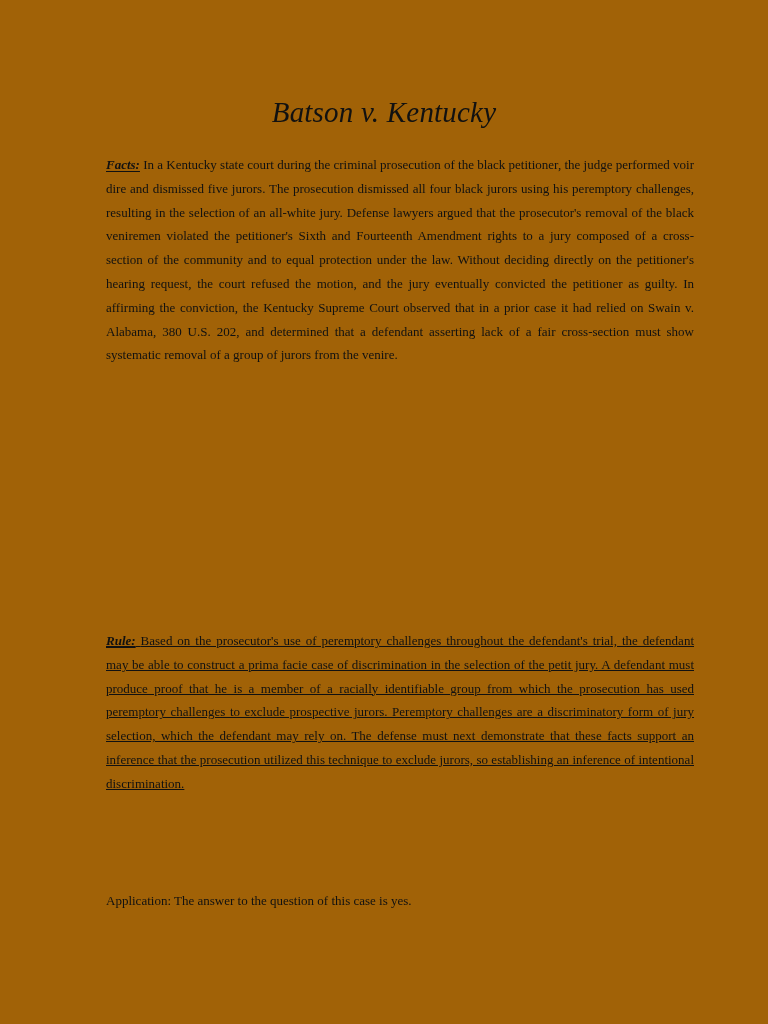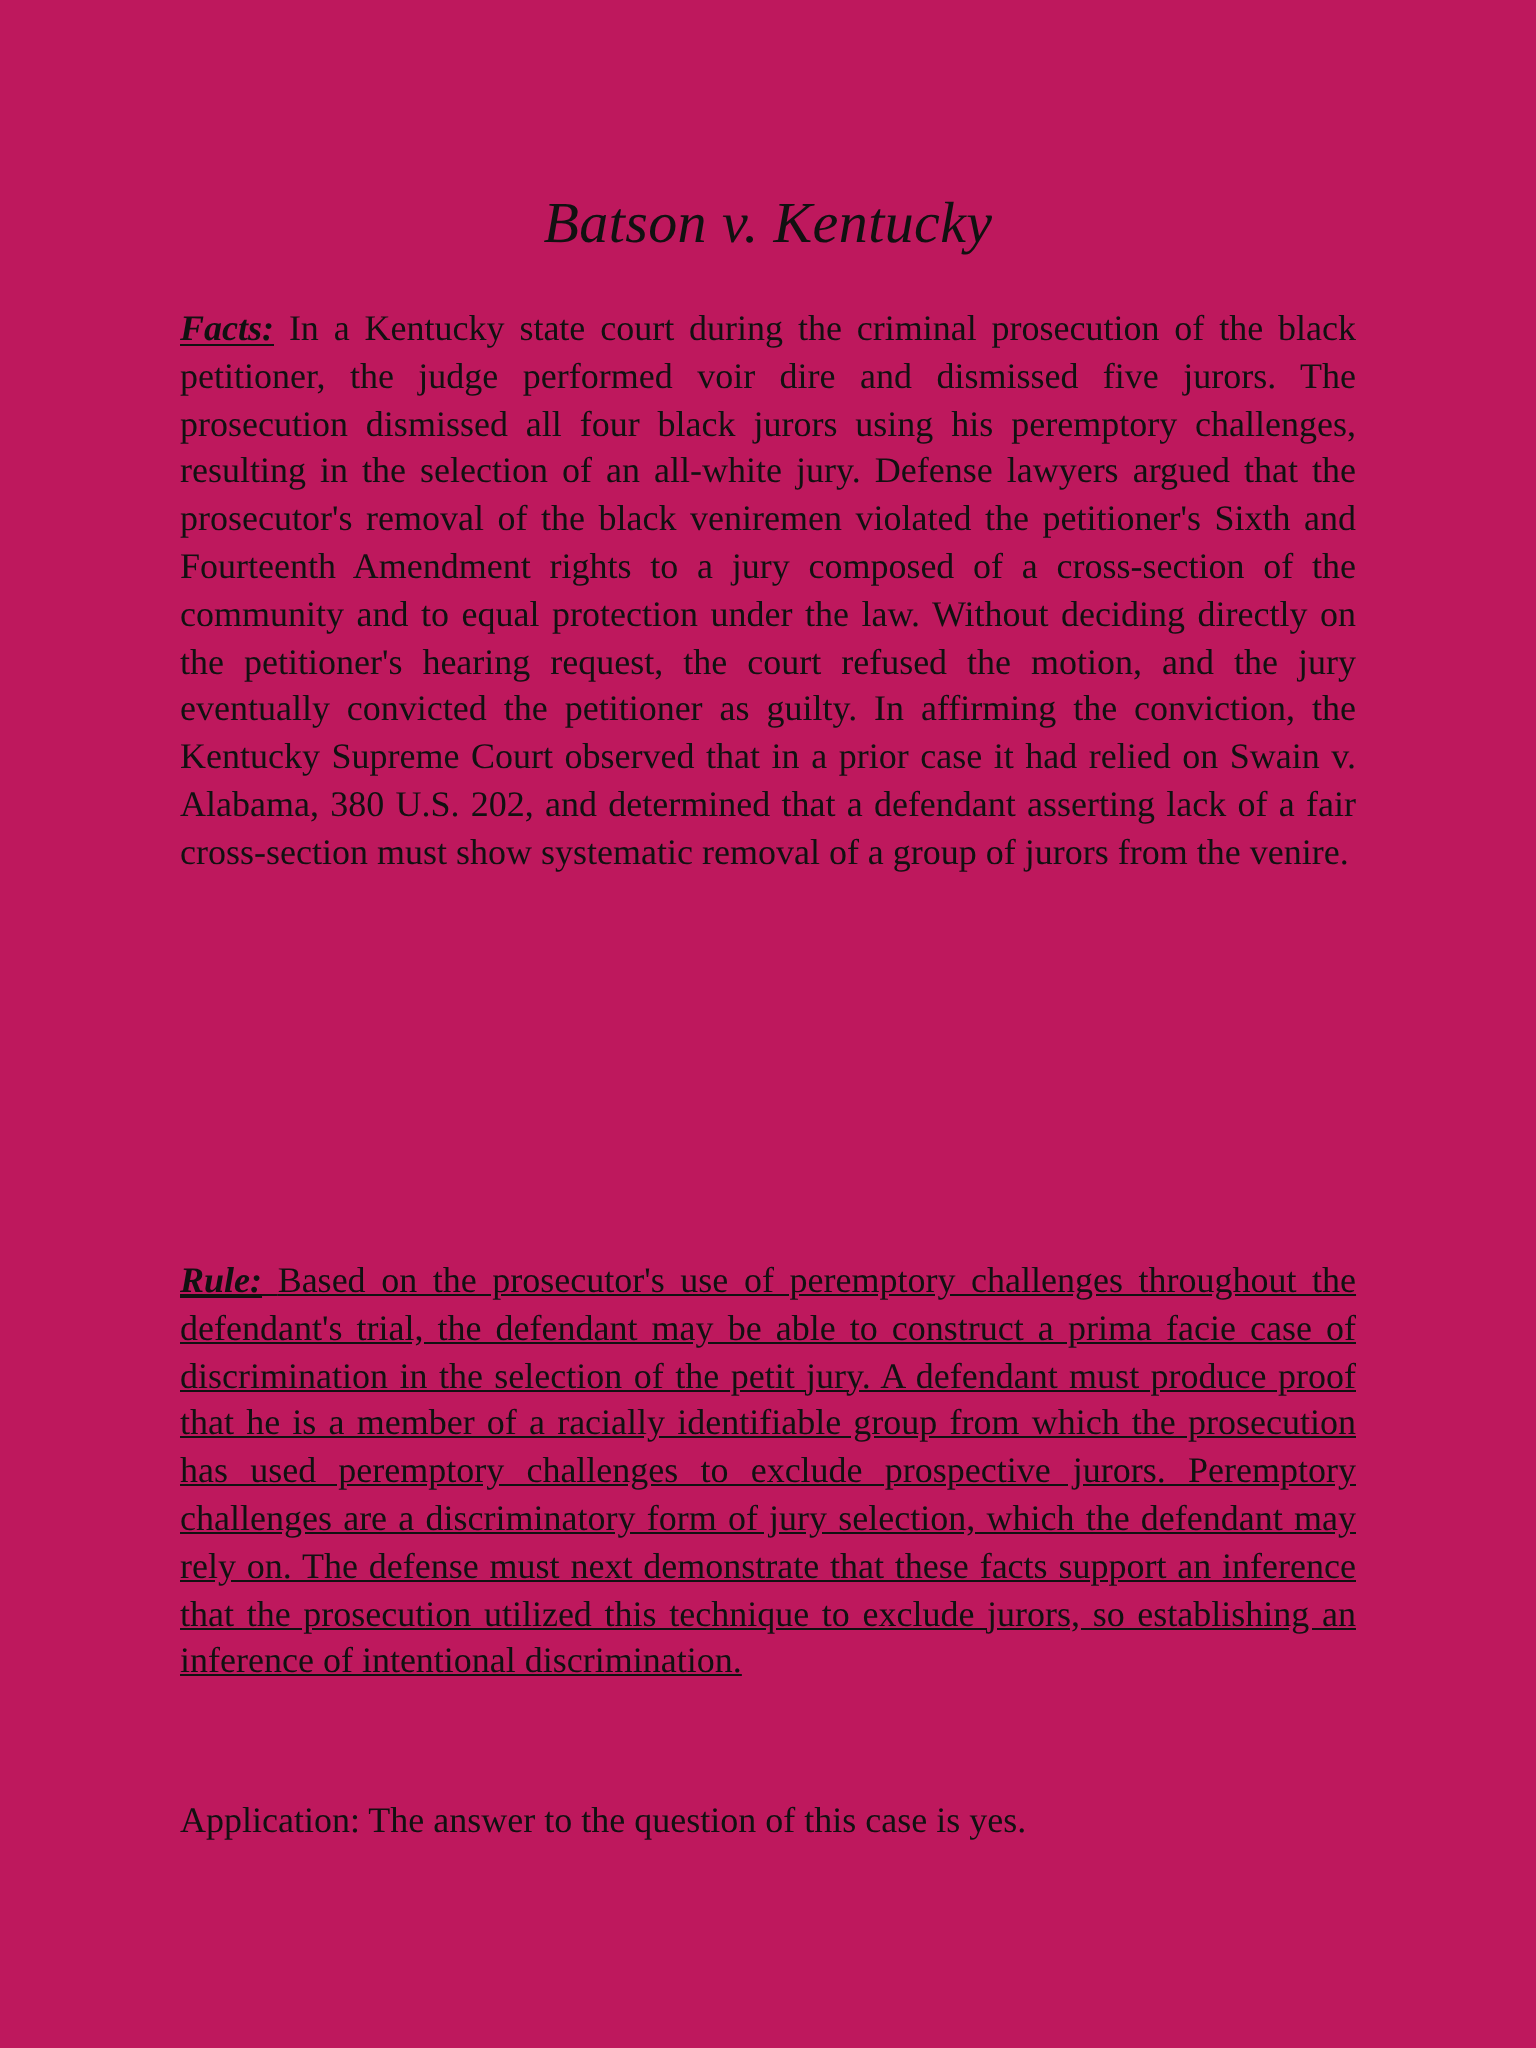--- a/index.html
+++ b/index.html
@@ -21,7 +21,7 @@
       top: 0;
       width: 768px;
       height: 1024px;
-      background: #be185d;
+      background: #a16207;
     }
     .title {
       position: absolute;

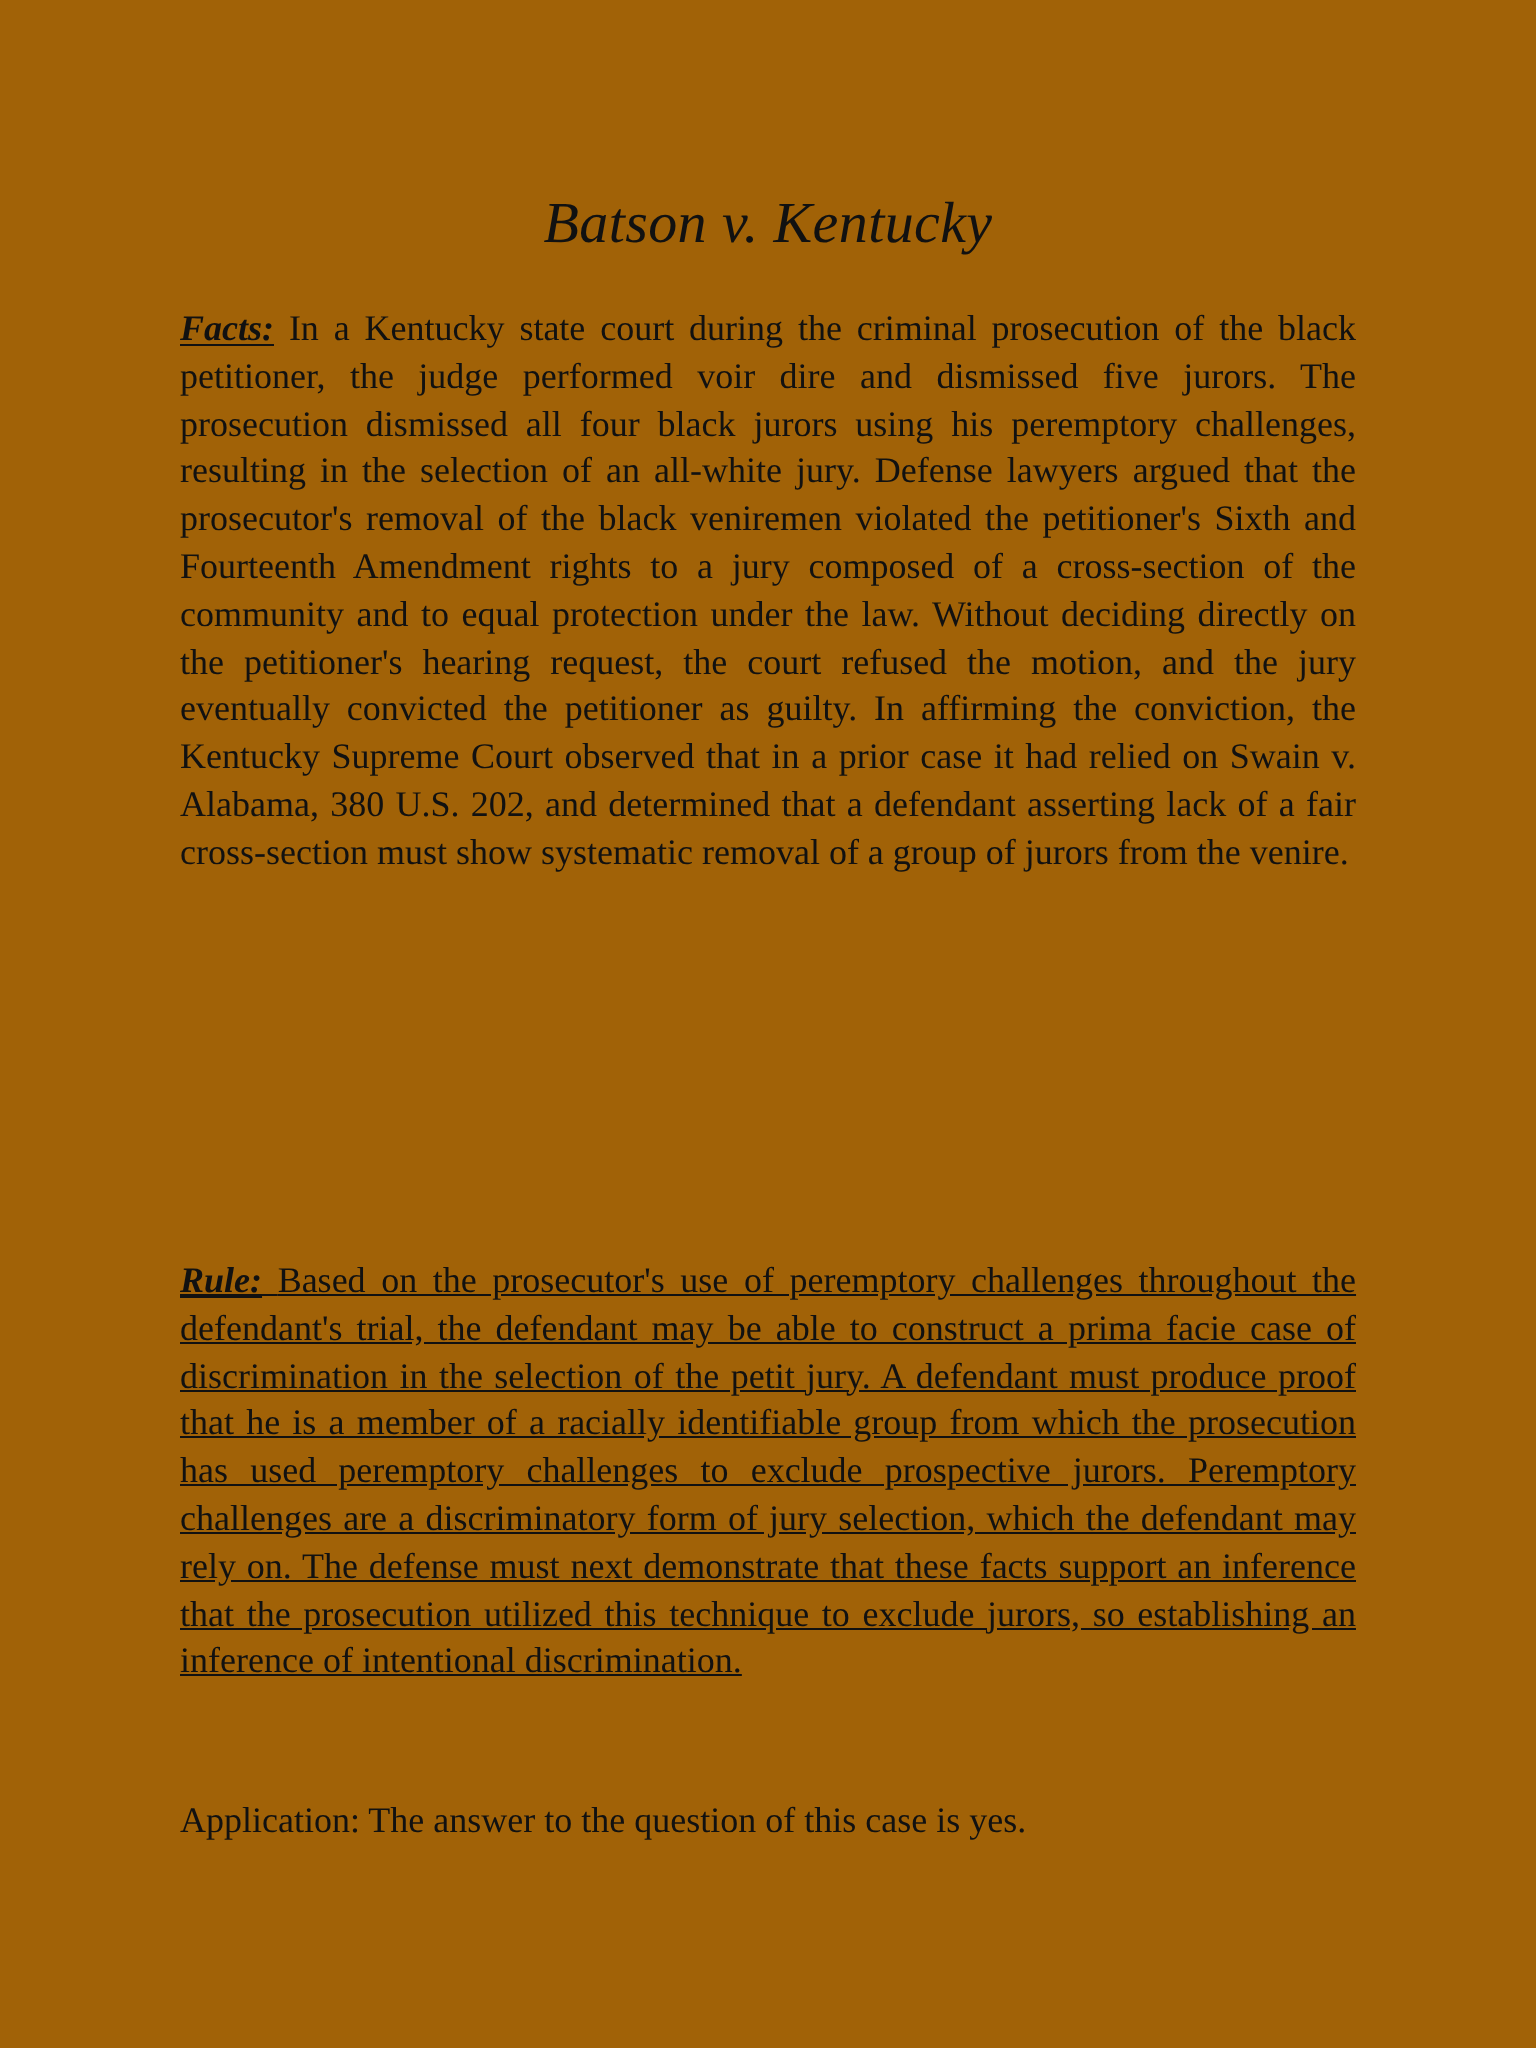--- a/index.html
+++ b/index.html
@@ -39,10 +39,10 @@
     }
     .para {
       position: absolute;
-      left: 90px;
+      left: 106px;
       width: 588px;
       margin: 0;
-      font-size: 18px;
+      font-size: 13px;
       line-height: 23.8px;
       text-align: justify;
       color: #111111;

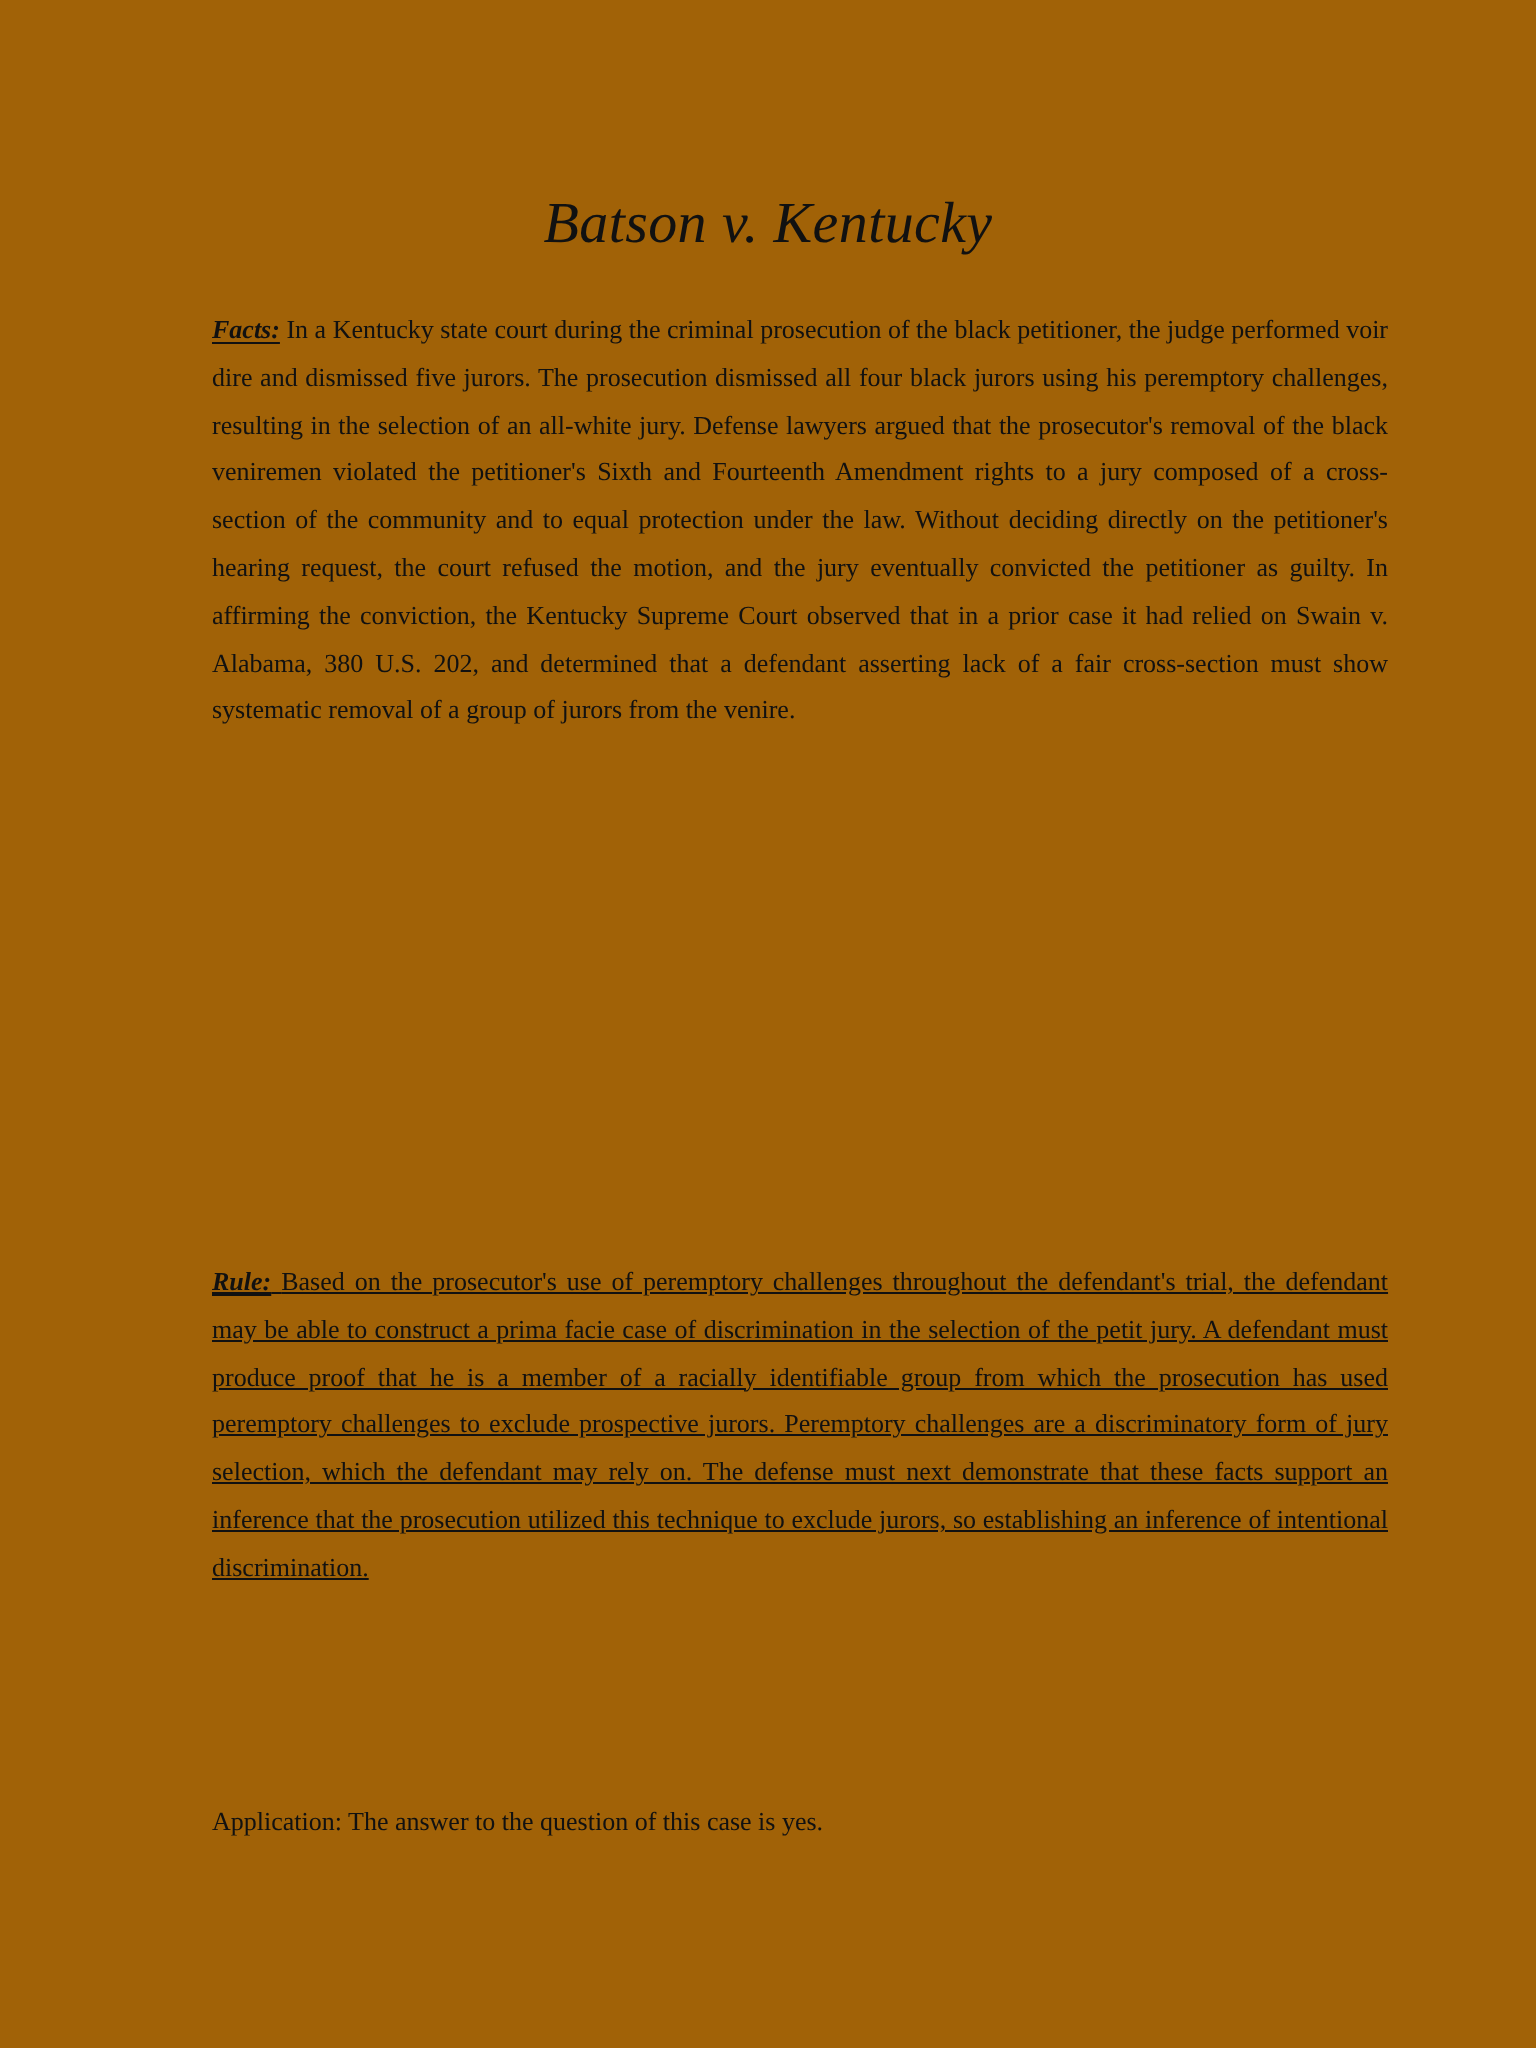--- a/index.html
+++ b/index.html
@@ -56,7 +56,7 @@
     #facts { top: 153px; }
     #issue { top: 510px; }
     #rule { top: 629px; text-decoration: underline; }
-    #application { top: 889px; text-align: left; margin-top: 10px; }
+    #application { top: 889px; text-align: left; }
   </style>
 </head>
 <body>

